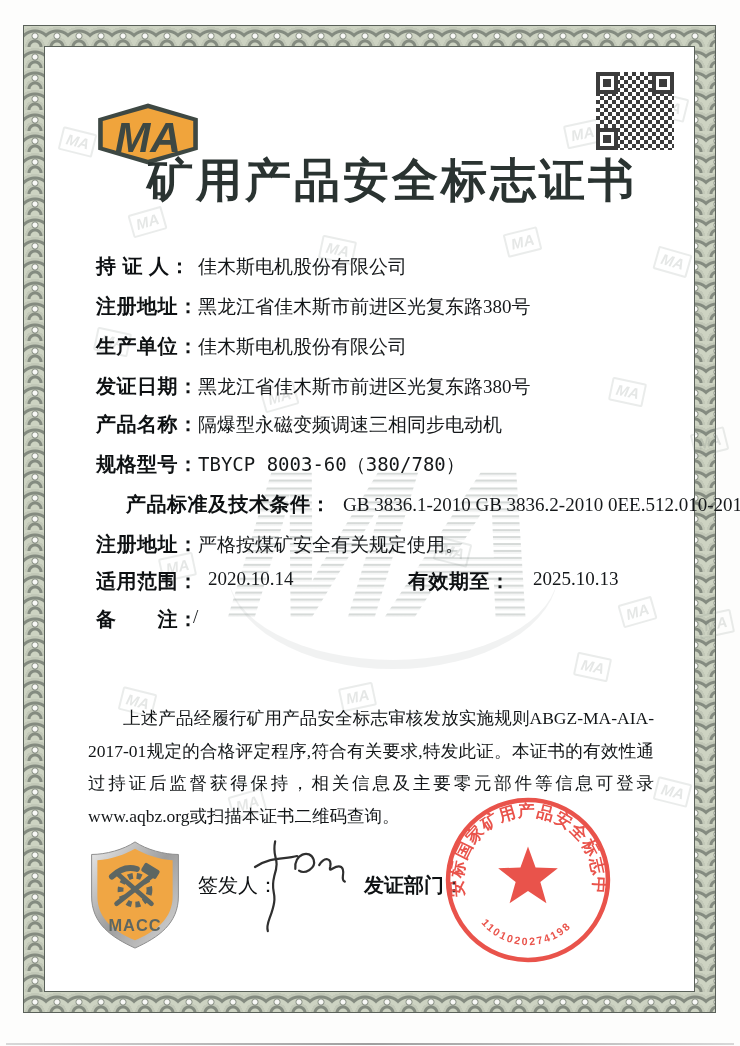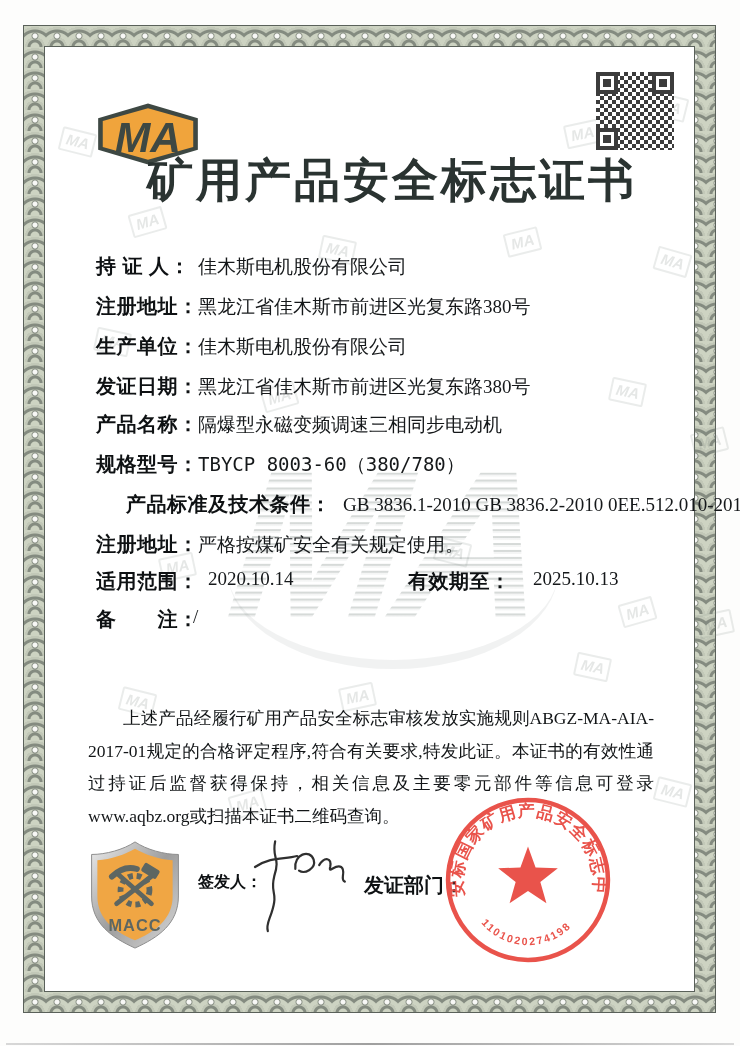--- a/index.html
+++ b/index.html
@@ -89,7 +89,7 @@
 
   
   .macc{position:absolute;left:86px;top:840px;z-index:3;}
-  .signer-lbl{position:absolute;left:198px;top:872px;z-index:3;font-weight:bold;font-size:16px;color:#0e1113;}
+  .signer-lbl{position:absolute;left:198px;top:872px;z-index:3;font-weight:normal;font-size:20px;color:#0e1113;}
   .signature{position:absolute;left:244px;top:826px;z-index:4;}
   .dept-lbl{position:absolute;left:364px;top:872px;z-index:3;font-weight:bold;font-size:20px;color:#0e1113;}
   .stamp{position:absolute;left:442px;top:794px;z-index:4;opacity:.92;}

